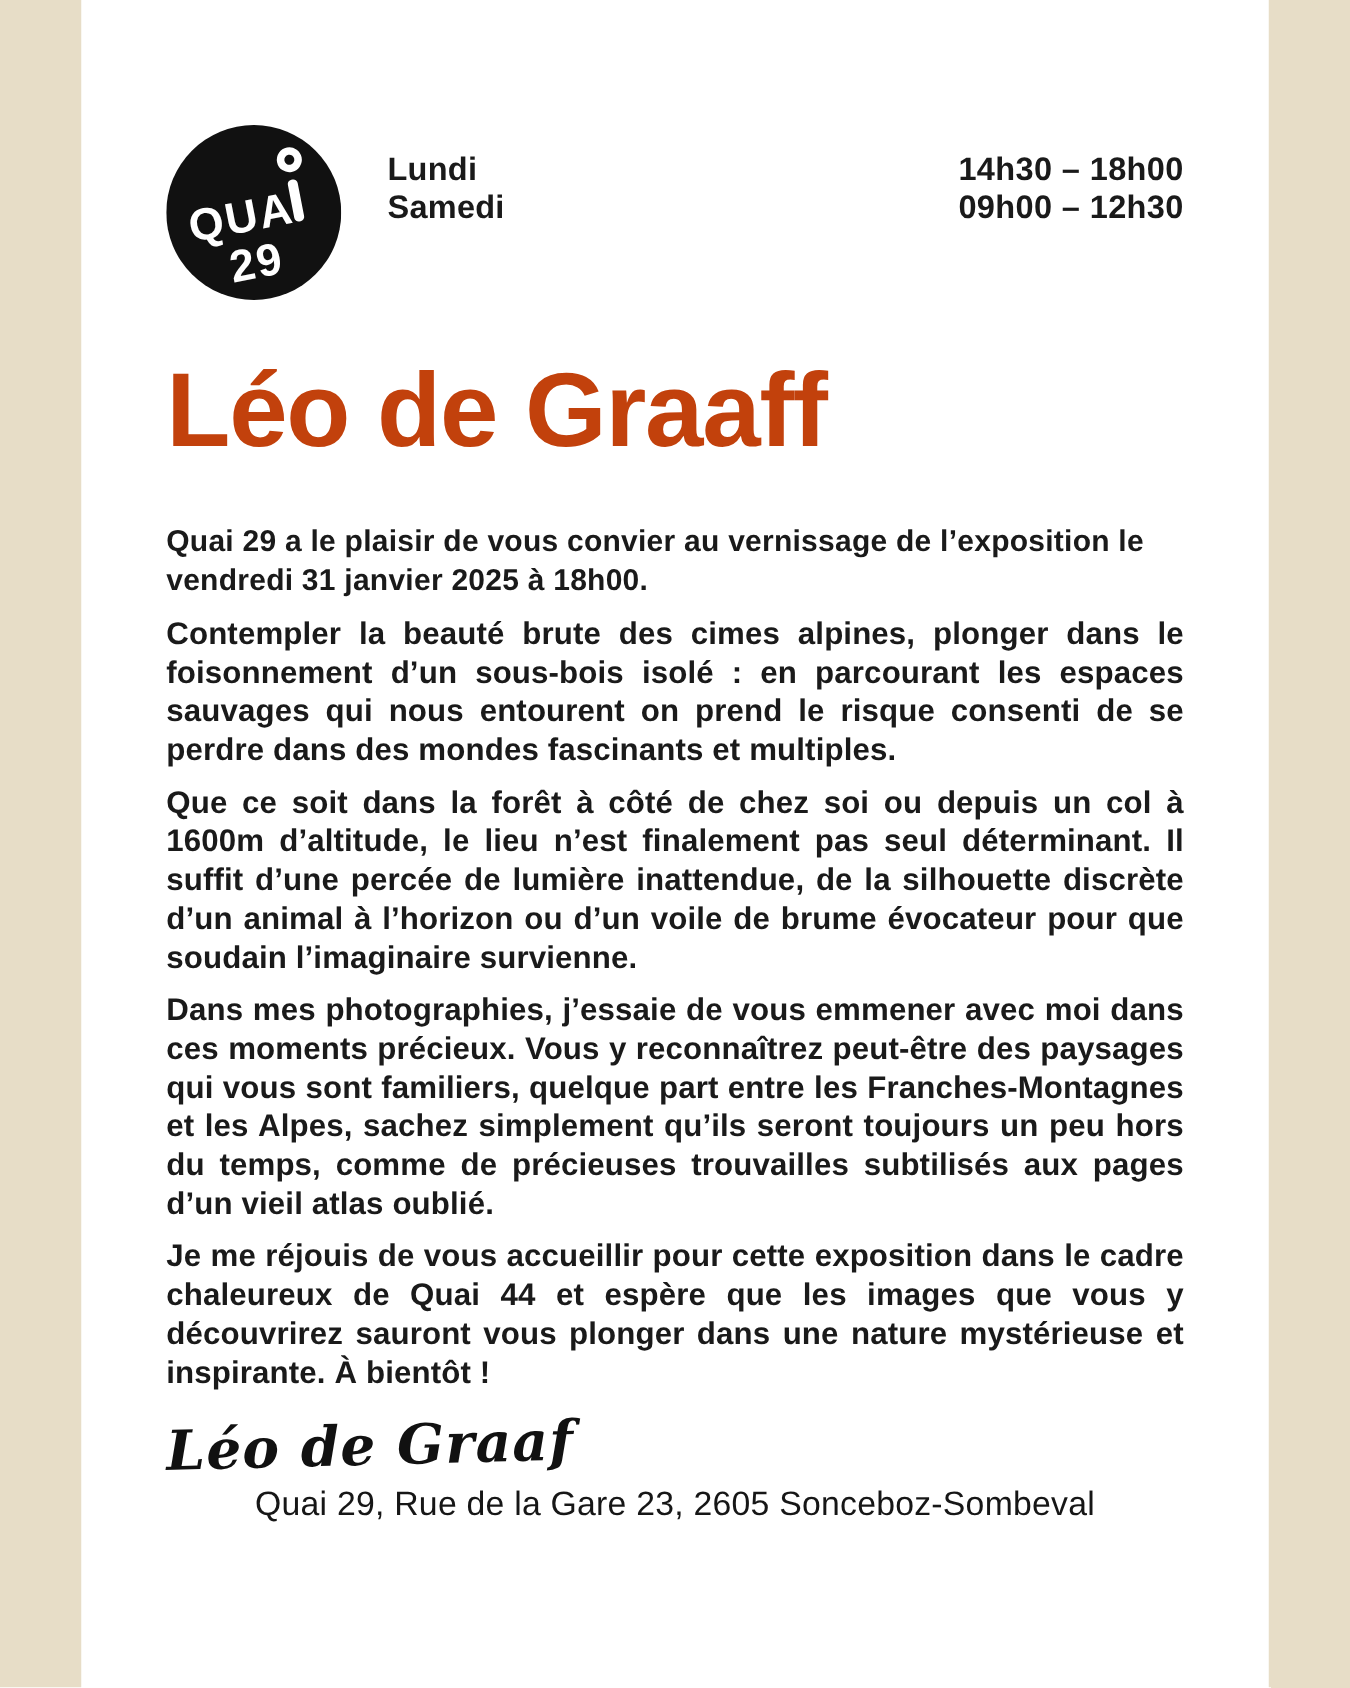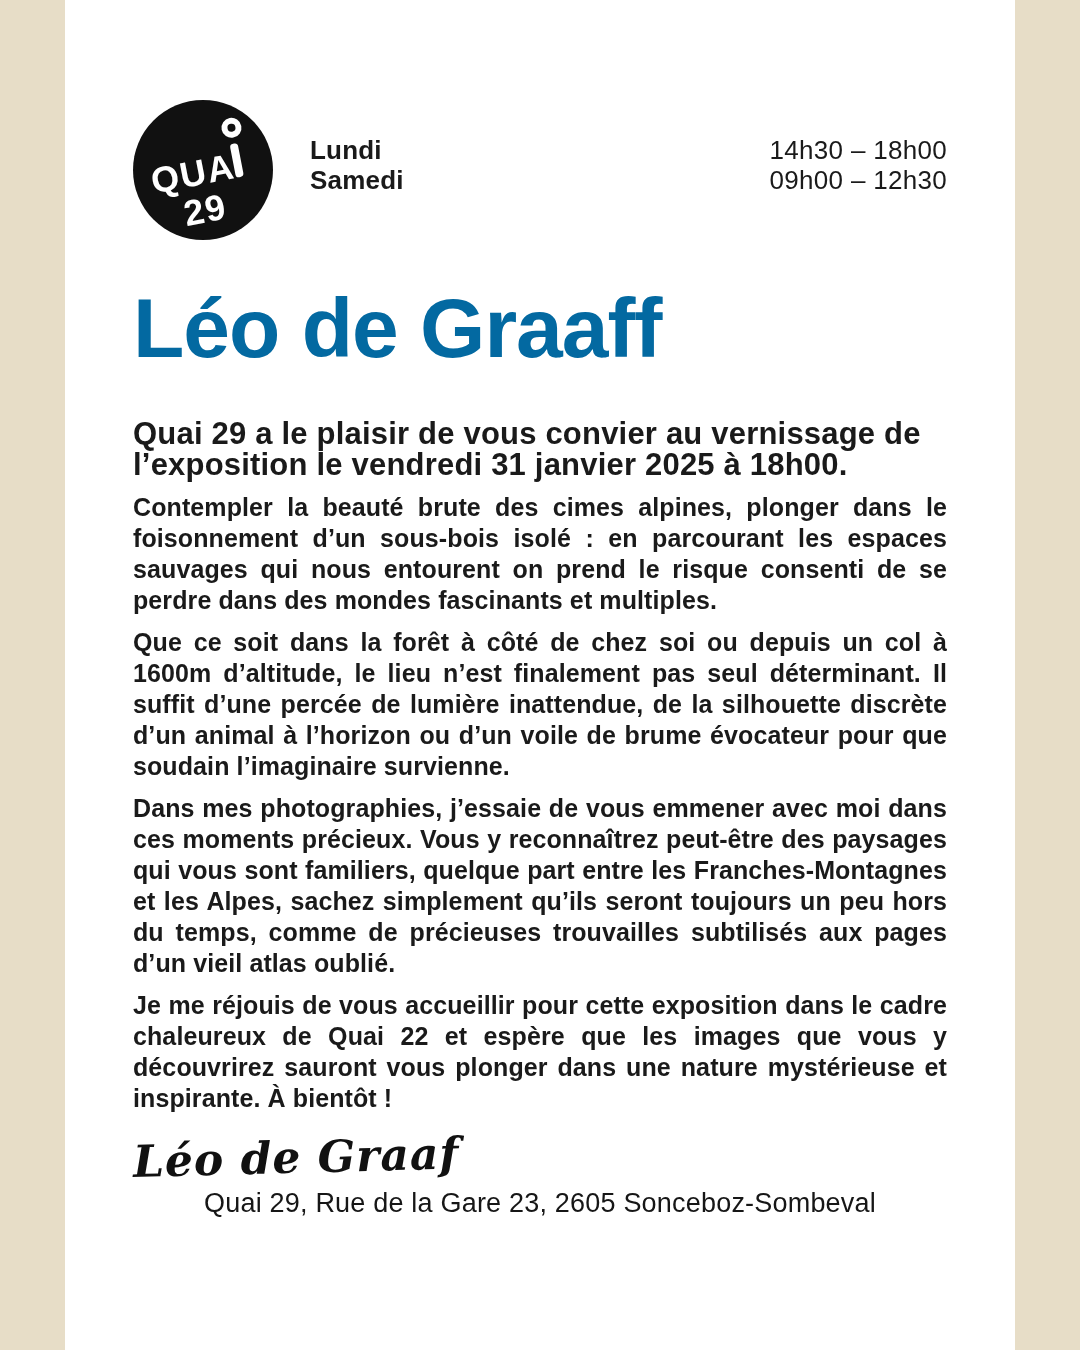--- a/index.html
+++ b/index.html
@@ -19,7 +19,7 @@
 
   .hours{
     position:absolute;left:310px;top:120px;width:637px;
-    font-size:26px;line-height:30px;margin-top:15px;
+    font-size:26px;line-height:30px;
   }
   .hrow{display:flex;justify-content:space-between;}
   .hrow .day{font-weight:700;letter-spacing:.2px;}

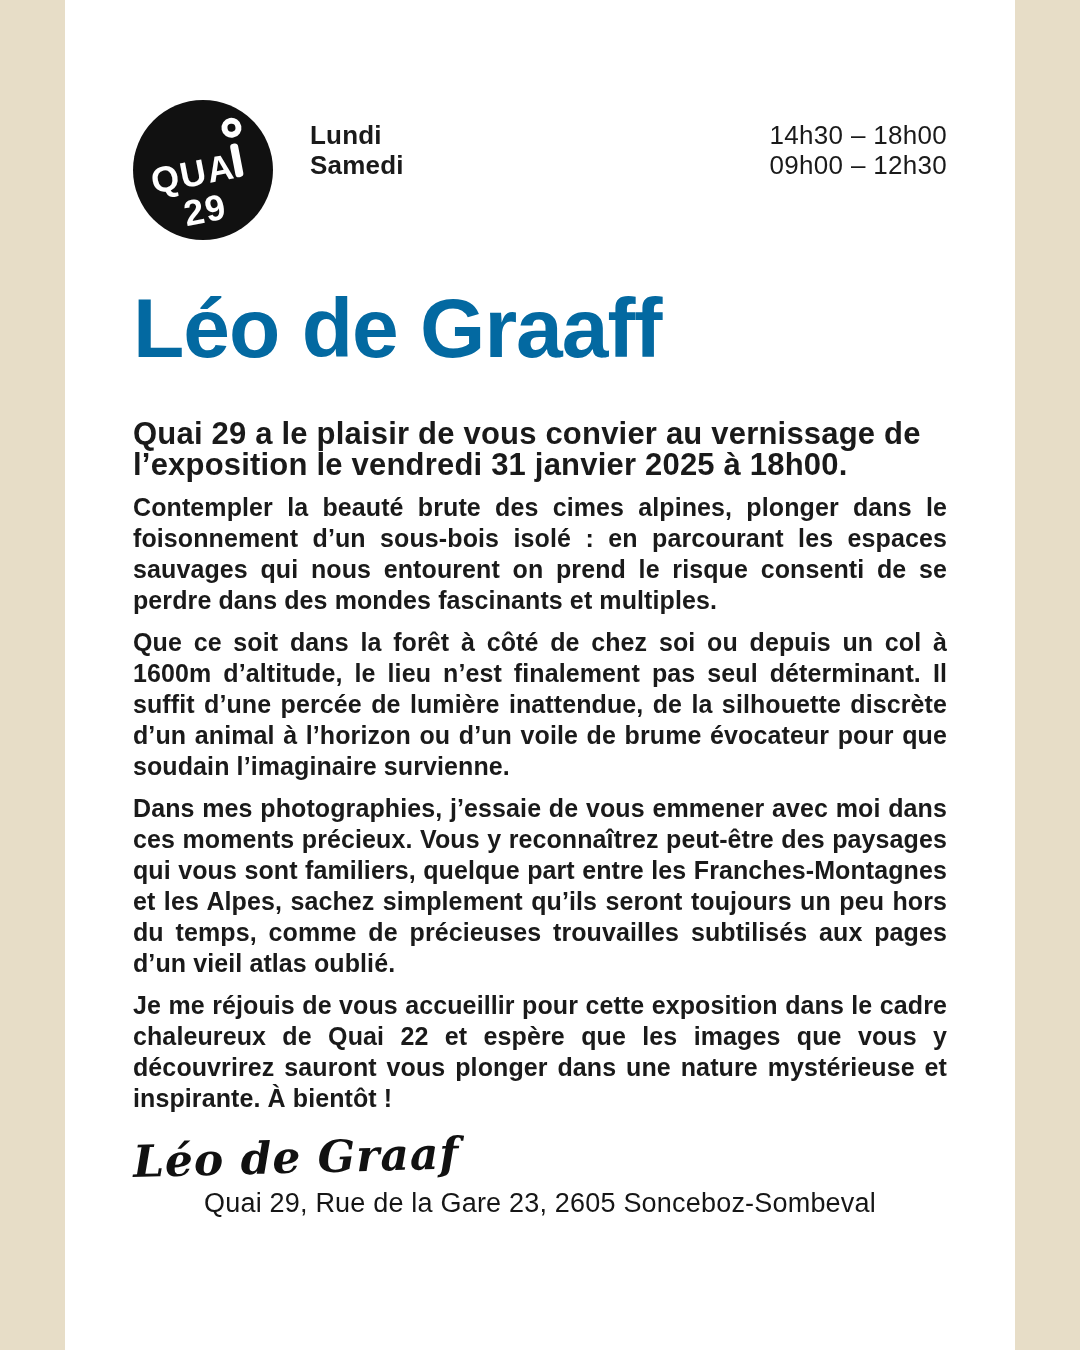--- a/index.html
+++ b/index.html
@@ -23,7 +23,7 @@
   }
   .hrow{display:flex;justify-content:space-between;}
   .hrow .day{font-weight:700;letter-spacing:.2px;}
-  .hrow .time{font-weight:400;letter-spacing:.3px;}
+  .hrow .time{font-weight:700;letter-spacing:.3px;}
 
   .main{
     position:absolute;left:133px;top:288px;width:814px;

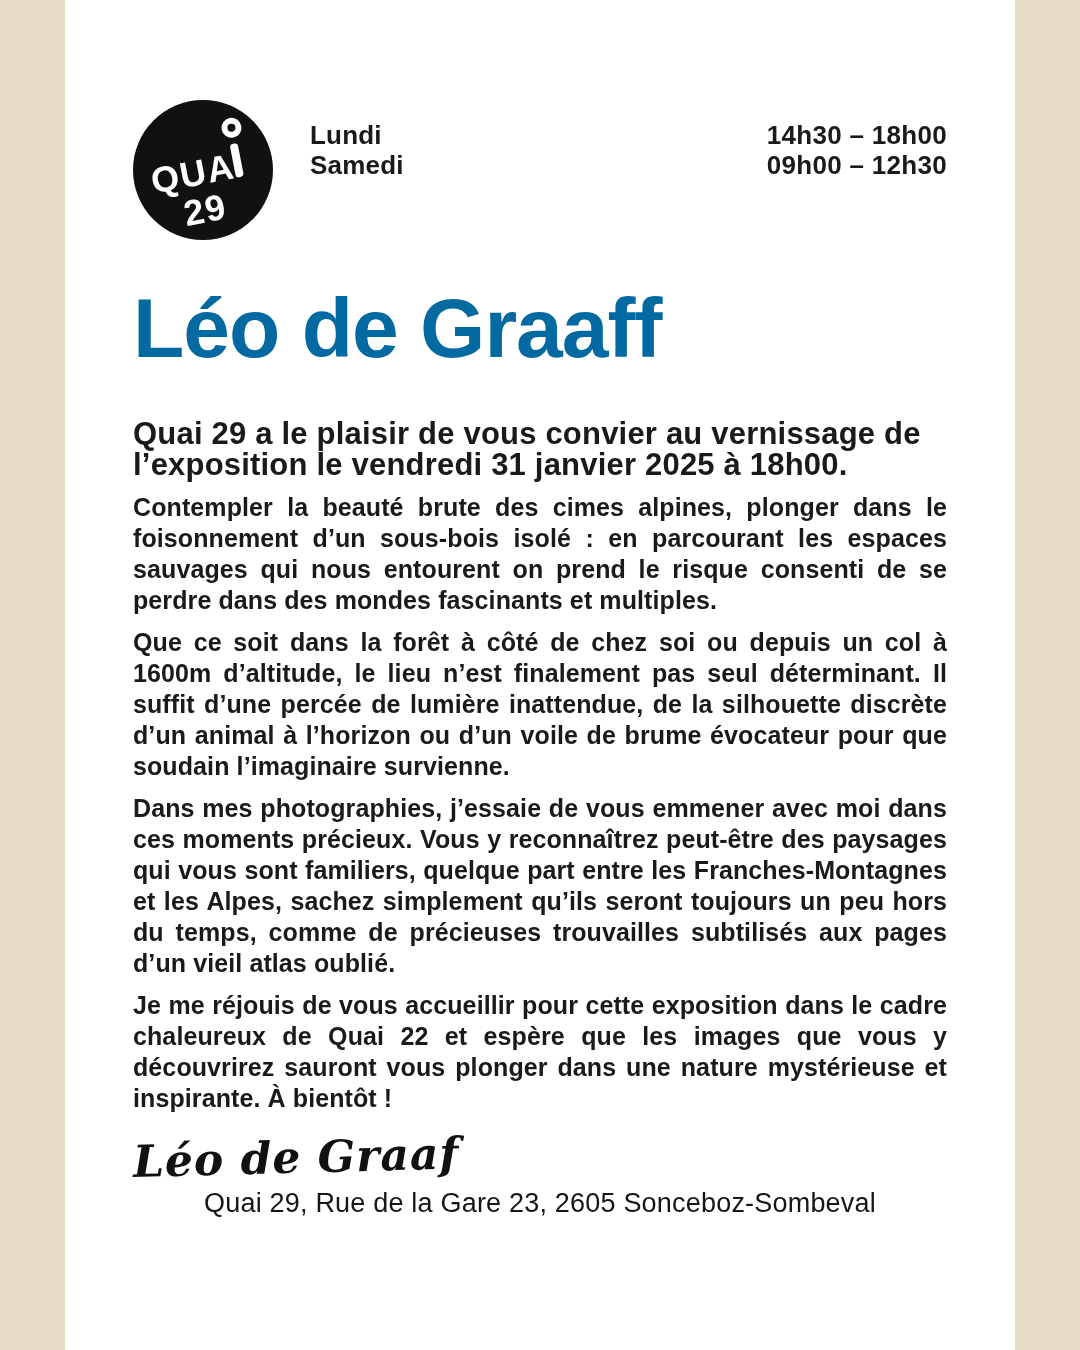--- a/index.html
+++ b/index.html
@@ -31,7 +31,7 @@
   h1.title{
     margin:0 0 50px 0;
     font-size:84px;line-height:80px;font-weight:700;
-    letter-spacing:-1px;color:#0369a1;
+    letter-spacing:-1px;color:#c2410c;
   }
   p.intro{
     margin:0 0 12px 0;

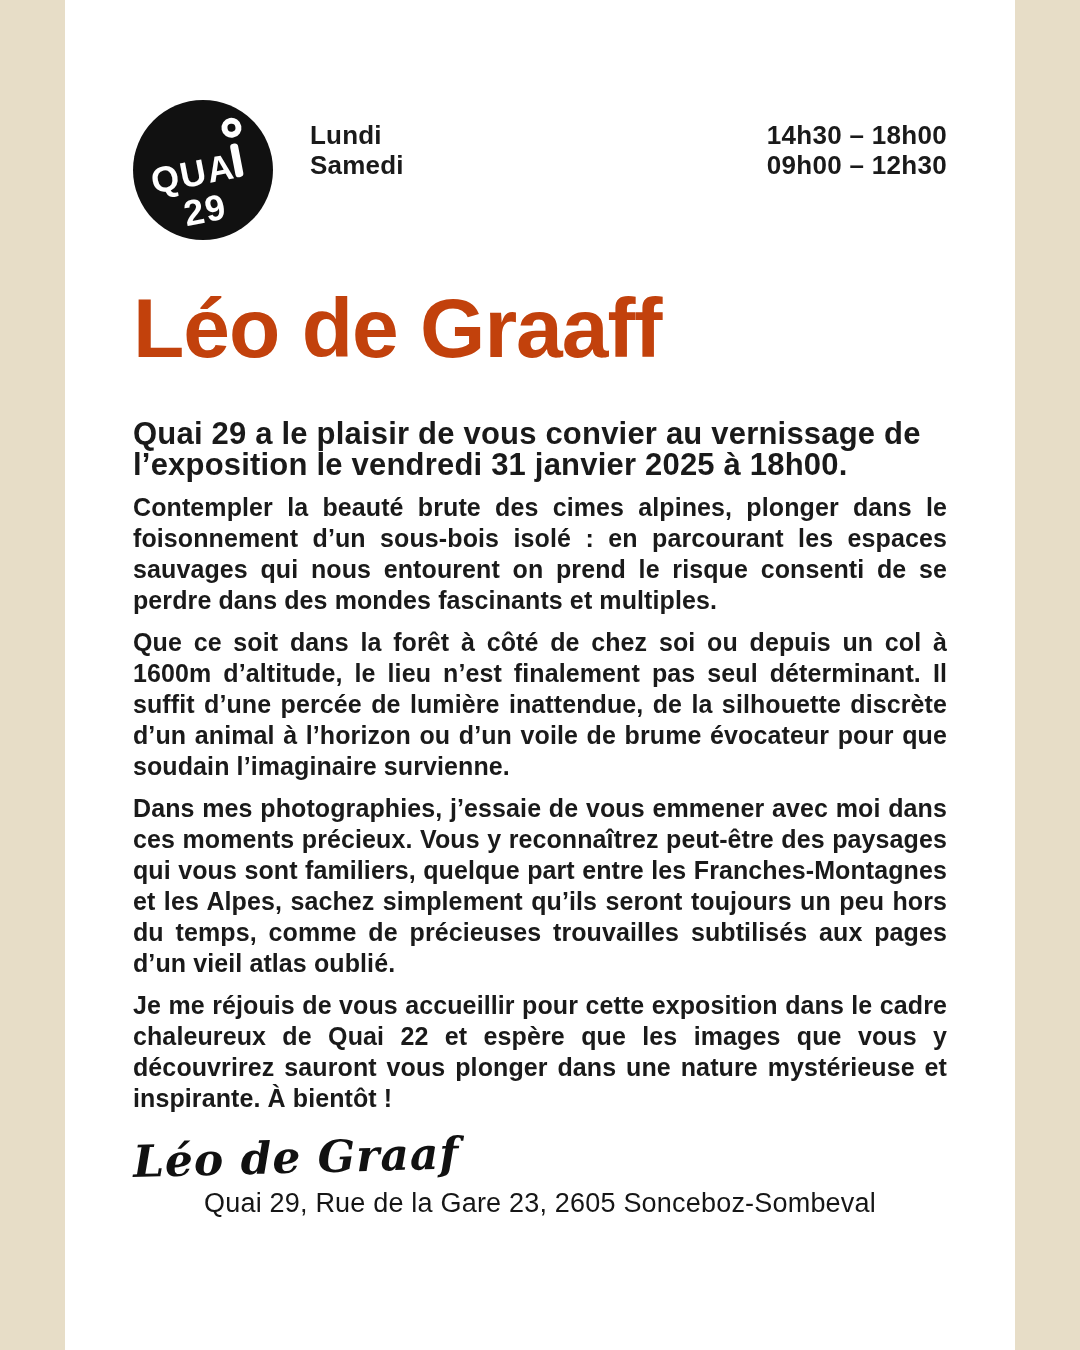--- a/index.html
+++ b/index.html
@@ -35,7 +35,7 @@
   }
   p.intro{
     margin:0 0 12px 0;
-    font-size:31px;line-height:31px;font-weight:700;
+    font-size:24px;line-height:31px;font-weight:700;
     letter-spacing:.2px;
   }
   p.body{

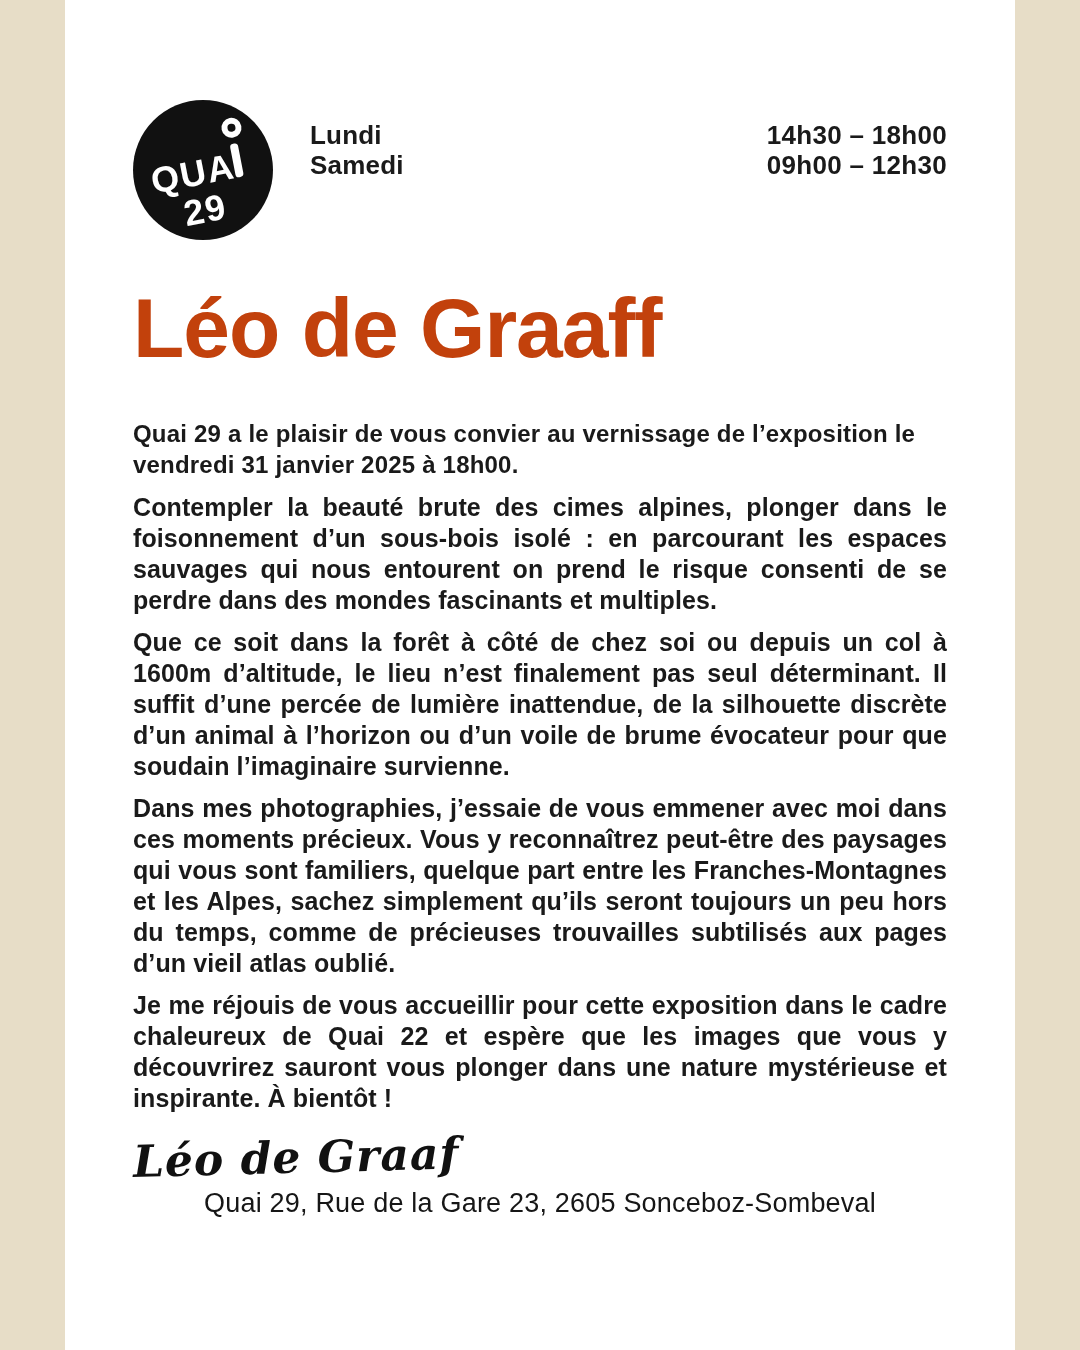--- a/index.html
+++ b/index.html
@@ -94,7 +94,7 @@
     <p class="body">Contempler la beauté brute des cimes alpines, plonger dans le foisonnement d’un sous-bois isolé : en parcourant les espaces sauvages qui nous entourent on prend le risque consenti de se perdre dans des mondes fascinants et multiples.</p>
     <p class="body">Que ce soit dans la forêt à côté de chez soi ou depuis un col à 1600m d’altitude, le lieu n’est finalement pas seul déterminant. Il suffit d’une percée de lumière inattendue, de la silhouette discrète d’un animal à l’horizon ou d’un voile de brume évocateur pour que soudain l’imaginaire survienne.</p>
     <p class="body">Dans mes photographies, j’essaie de vous emmener avec moi dans ces moments précieux. Vous y reconnaîtrez peut-être des paysages qui vous sont familiers, quelque part entre les Franches-Montagnes et les Alpes, sachez simplement qu’ils seront toujours un peu hors du temps, comme de précieuses trouvailles subtilisés aux pages d’un vieil atlas oublié.</p>
-    <p class="body">Je me réjouis de vous accueillir pour cette exposition dans le cadre chaleureux de Quai 22 et espère que les images que vous y découvrirez sauront vous plonger dans une nature mystérieuse et inspirante. À bientôt !</p>
+    <p class="body">Je me réjouis de vous accueillir pour cette exposition dans le cadre chaleureux de Quai 44 et espère que les images que vous y découvrirez sauront vous plonger dans une nature mystérieuse et inspirante. À bientôt !</p>
     <div class="signature">Léo de Graaf</div>
   </div>
 

